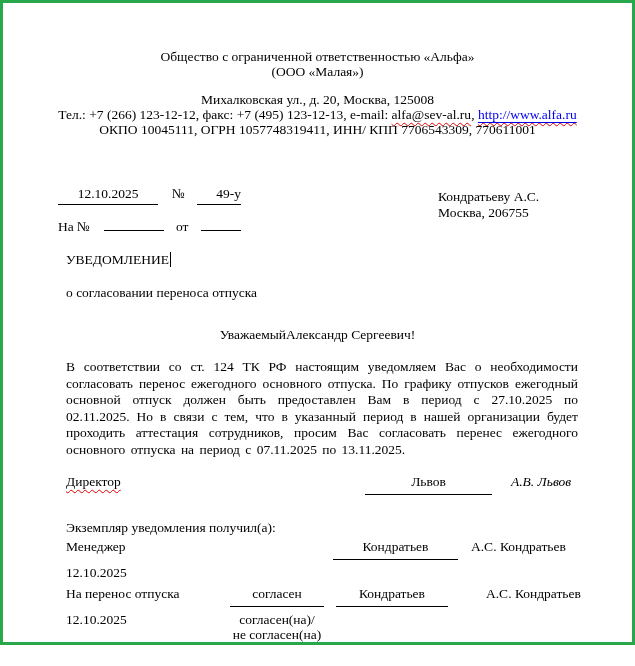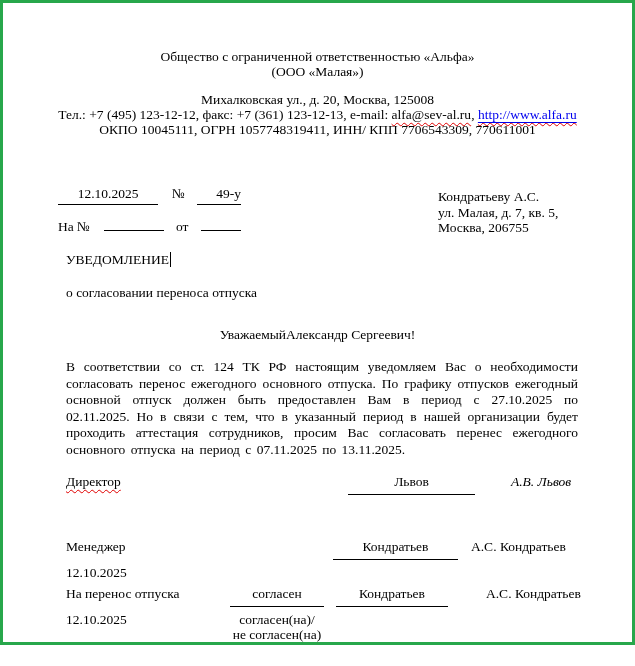--- a/index.html
+++ b/index.html
@@ -77,7 +77,7 @@
     <div>(ООО «Малая»)</div>
     <div class="addr-block">
       <div>Михалковская ул., д. 20, Москва, 125008</div>
-      <div><span>Тел.: +7 (495) 123-12-12, факс: +7 (361) 123-12-13, e-mail: </span><span class="misspell">alfa@sev-al.ru</span><span>, </span><span class="misspell"><a class="site-link">http://www.alfa.ru</a></span></div>
+      <div><span>Тел.: +7 (266) 123-12-12, факс: +7 (495) 123-12-13, e-mail: </span><span class="misspell">alfa@sev-al.ru</span><span>, </span><span class="misspell"><a class="site-link">http://www.alfa.ru</a></span></div>
       <div>ОКПО 10045111, ОГРН 1057748319411, ИНН/ КПП 7706543309, 770611001</div>
     </div>
   </div>

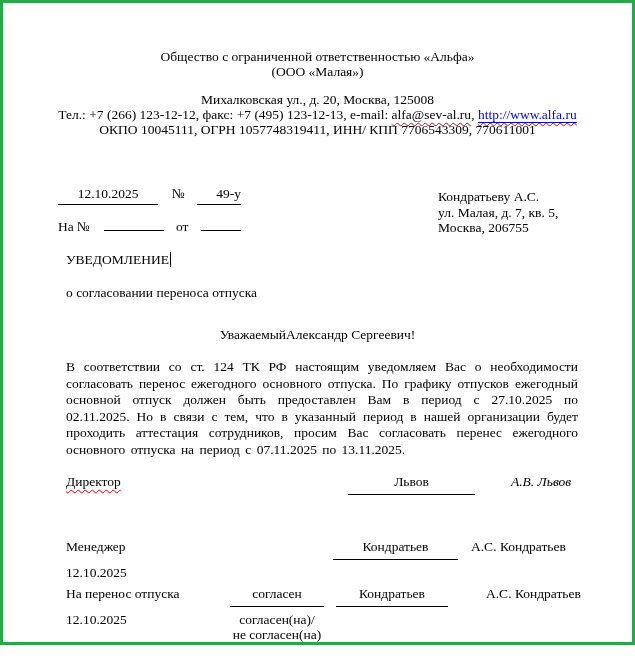--- a/index.html
+++ b/index.html
@@ -89,7 +89,6 @@
 
   <div class="abs recipient">
     <div>Кондратьеву А.С.</div>
-    <div>ул. Малая, д. 7, кв. 5,</div>
     <div>Москва, 206755</div>
   </div>
 

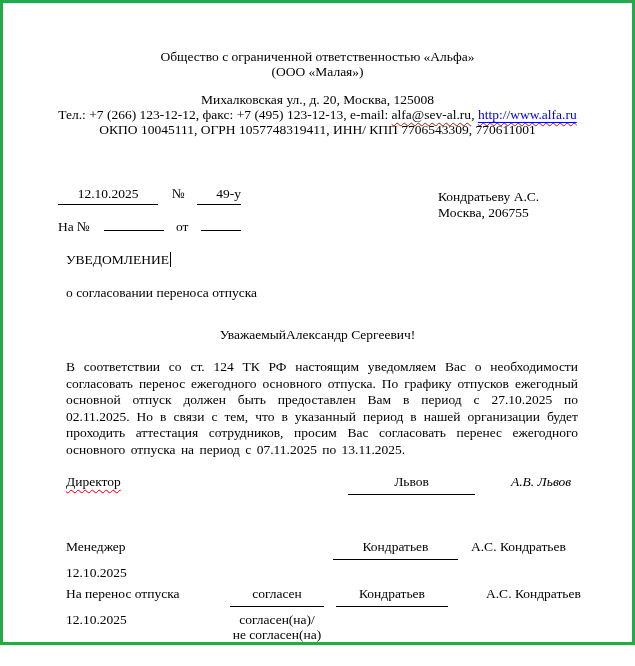--- a/index.html
+++ b/index.html
@@ -101,7 +101,7 @@
   <div class="abs body-par">В соответствии со ст. 124 ТК РФ настоящим уведомляем Вас о необходимости согласовать перенос ежегодного основного отпуска. По графику отпусков ежегодный основной отпуск должен быть предоставлен Вам в период с 27.10.2025 по 02.11.2025. Но в связи с тем, что в указанный период в нашей организации будет проходить аттестация сотрудников, просим Вас согласовать перенес ежегодного основного отпуска на период с 07.11.2025 по 13.11.2025.</div>
 
   <div class="abs" style="top:471px;left:63px;"><span class="misspell">Директор</span></div>
-  <div class="abs sig-line" style="top:471px;left:345px;width:127px;">Львов</div>
+  <div class="abs sig-line" style="top:471px;left:362px;width:127px;">Львов</div>
   <div class="abs" style="top:471px;left:508px;font-style:italic;">А.В. Львов</div>
 
 

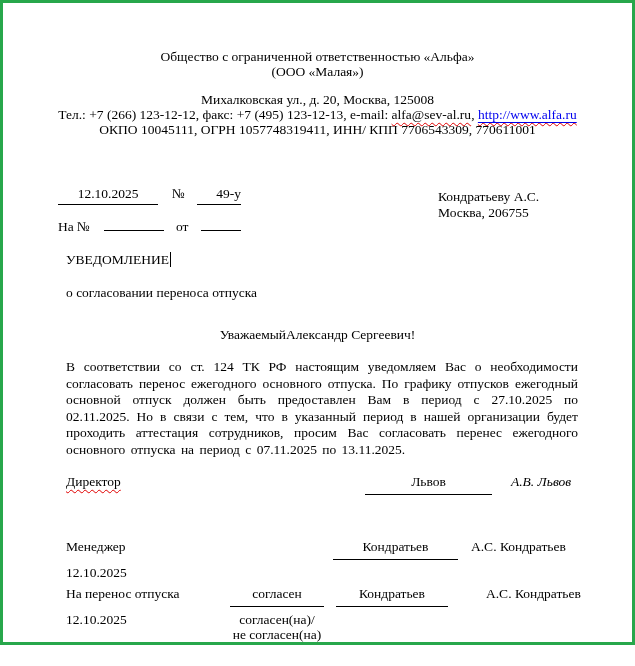--- a/index.html
+++ b/index.html
@@ -104,6 +104,7 @@
   <div class="abs sig-line" style="top:471px;left:362px;width:127px;">Львов</div>
   <div class="abs" style="top:471px;left:508px;font-style:italic;">А.В. Львов</div>
 
+  <div class="abs" style="top:517px;left:63px;">Экземпляр уведомления получил(а):</div>
 
   <div class="abs" style="top:536px;left:63px;">Менеджер</div>
   <div class="abs sig-line" style="top:536px;left:330px;width:125px;">Кондратьев</div>

